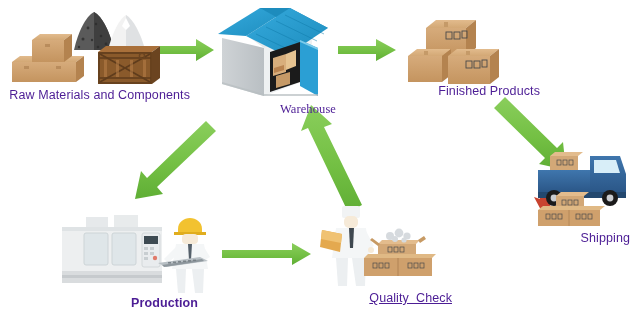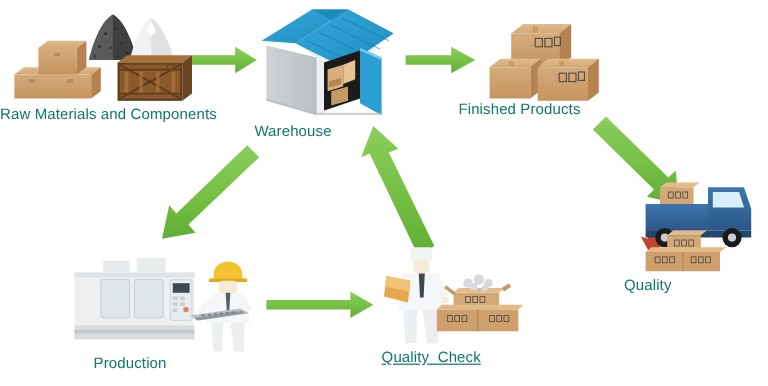--- a/index.html
+++ b/index.html
@@ -14,8 +14,8 @@
   .node{position:absolute;}
   .node-label{
     position:absolute;
-    text-align:left;
-    color:#0f766e;
+    text-align:right;
+    color:#4c1d95;
     font-size:12.5px;
     line-height:14px;
     white-space:pre;

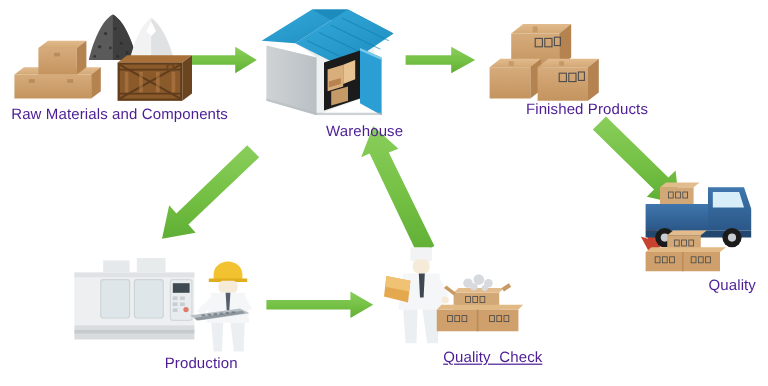--- a/index.html
+++ b/index.html
@@ -29,7 +29,7 @@
 
   
   #warehouse{left:216px;top:4px;width:116px;height:92px;}
-  #lbl-warehouse{left:212px;top:102px;width:124px;}
+  #lbl-warehouse{left:212px;top:102px;width:124px;font-family:Liberation Serif, serif;}
 
   
   #finished-products{left:404px;top:12px;width:110px;height:78px;}

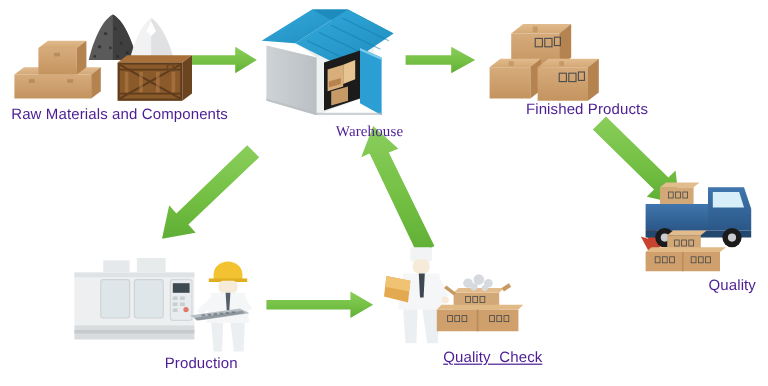--- a/index.html
+++ b/index.html
@@ -273,7 +273,7 @@
     <path d="M45 70 L45 86" stroke="#b98c5c" stroke-width="1.2"></path>
   </svg>
 </div>
-<div class="node-label" id="lbl-shipping">Quality</div>
+<div class="node-label" id="lbl-shipping">Shipping</div>
 
 <div class="node" id="production">
   <svg class="art" width="160" height="90" viewBox="0 0 160 90">

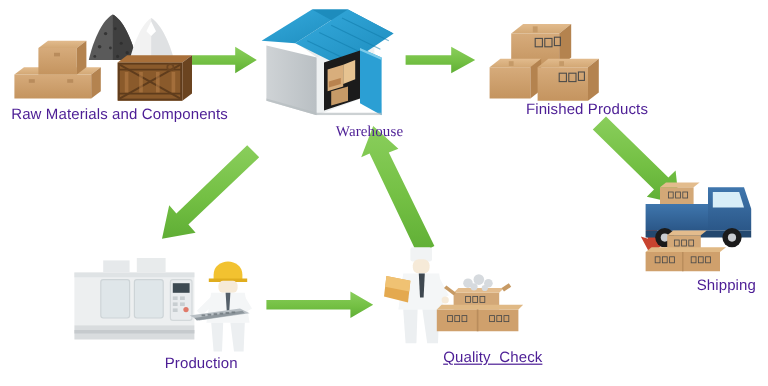--- a/index.html
+++ b/index.html
@@ -41,7 +41,7 @@
 
   
   #production{left:58px;top:205px;width:160px;height:90px;}
-  #lbl-production{left:78px;top:296px;width:120px;}
+  #lbl-production{left:78px;top:296px;width:120px;font-weight:bold;}
 
   
   #quality-check{left:320px;top:200px;width:130px;height:92px;}

